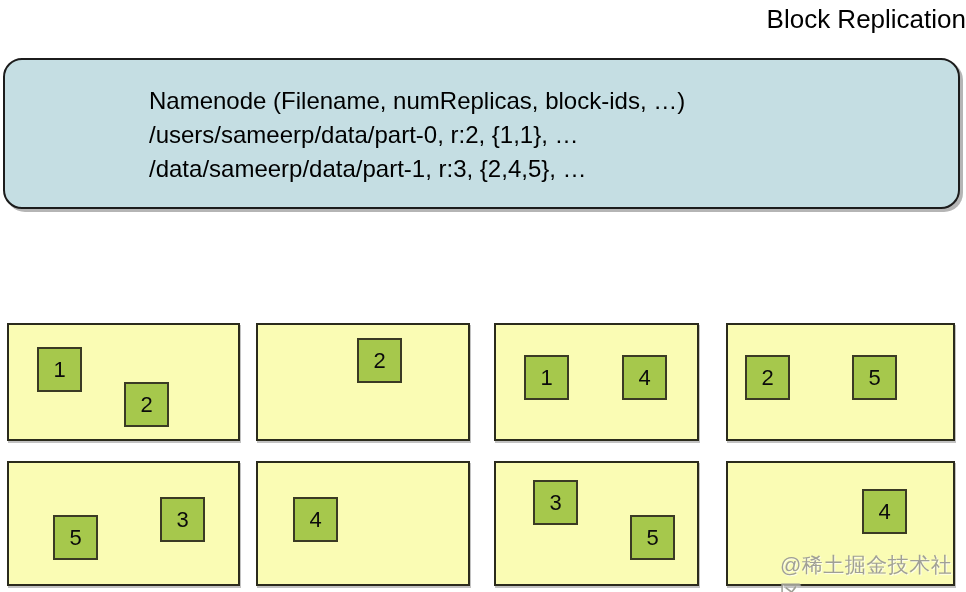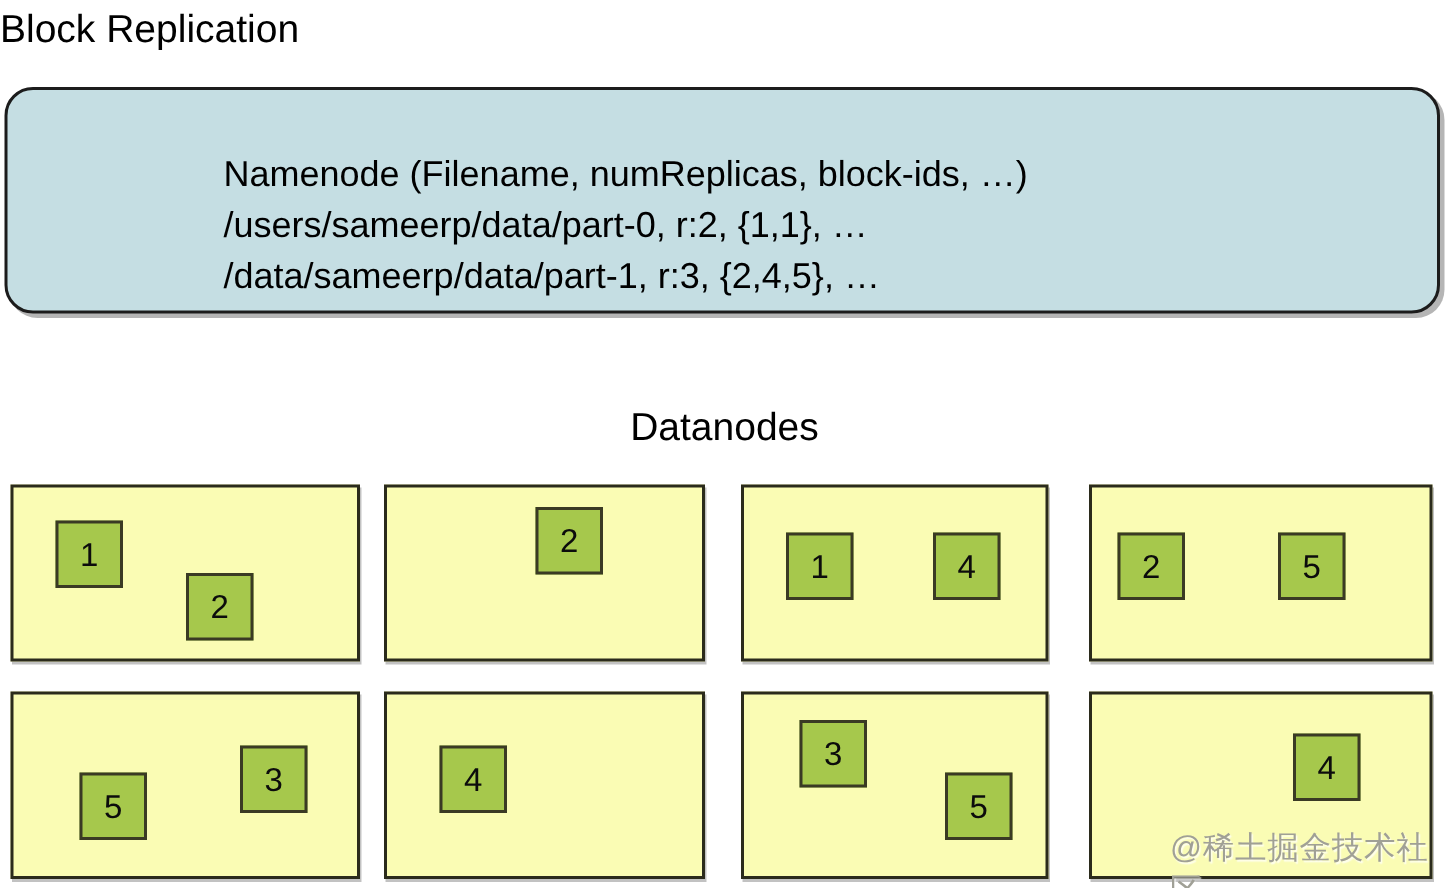--- a/index.html
+++ b/index.html
@@ -25,7 +25,7 @@
     top: 4px;
     left: 0;
     width: 100%;
-    text-align: left;
+    text-align: right;
     font-size: 26px;
     color: #000;
   }

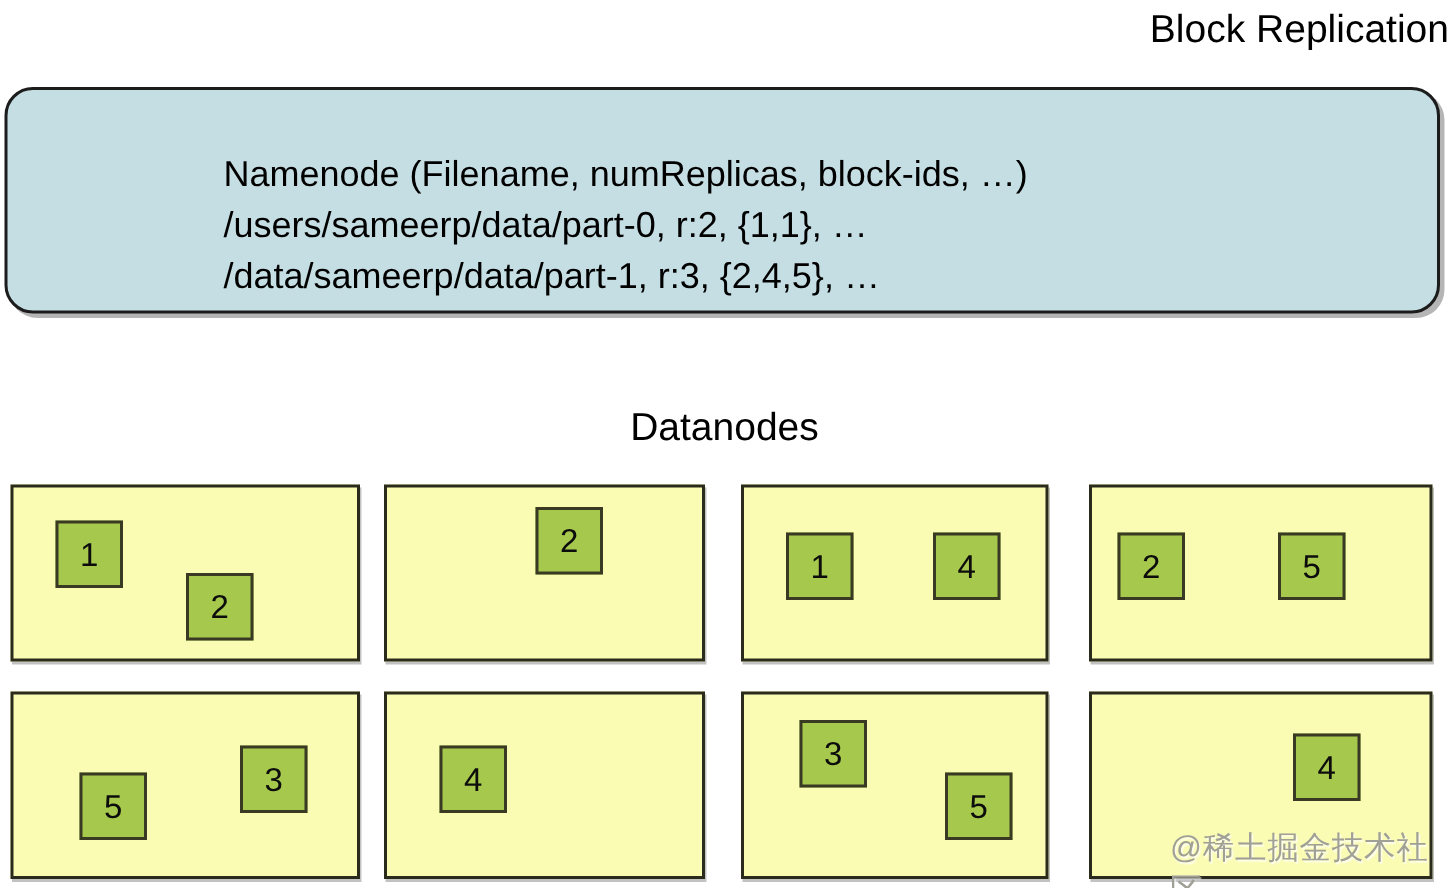--- a/index.html
+++ b/index.html
@@ -43,7 +43,7 @@
   .namenode-text {
     position: absolute;
     left: 144px;
-    top: 40px;
+    top: 24px;
     font-size: 24px;
     line-height: 34px;
     color: #000;

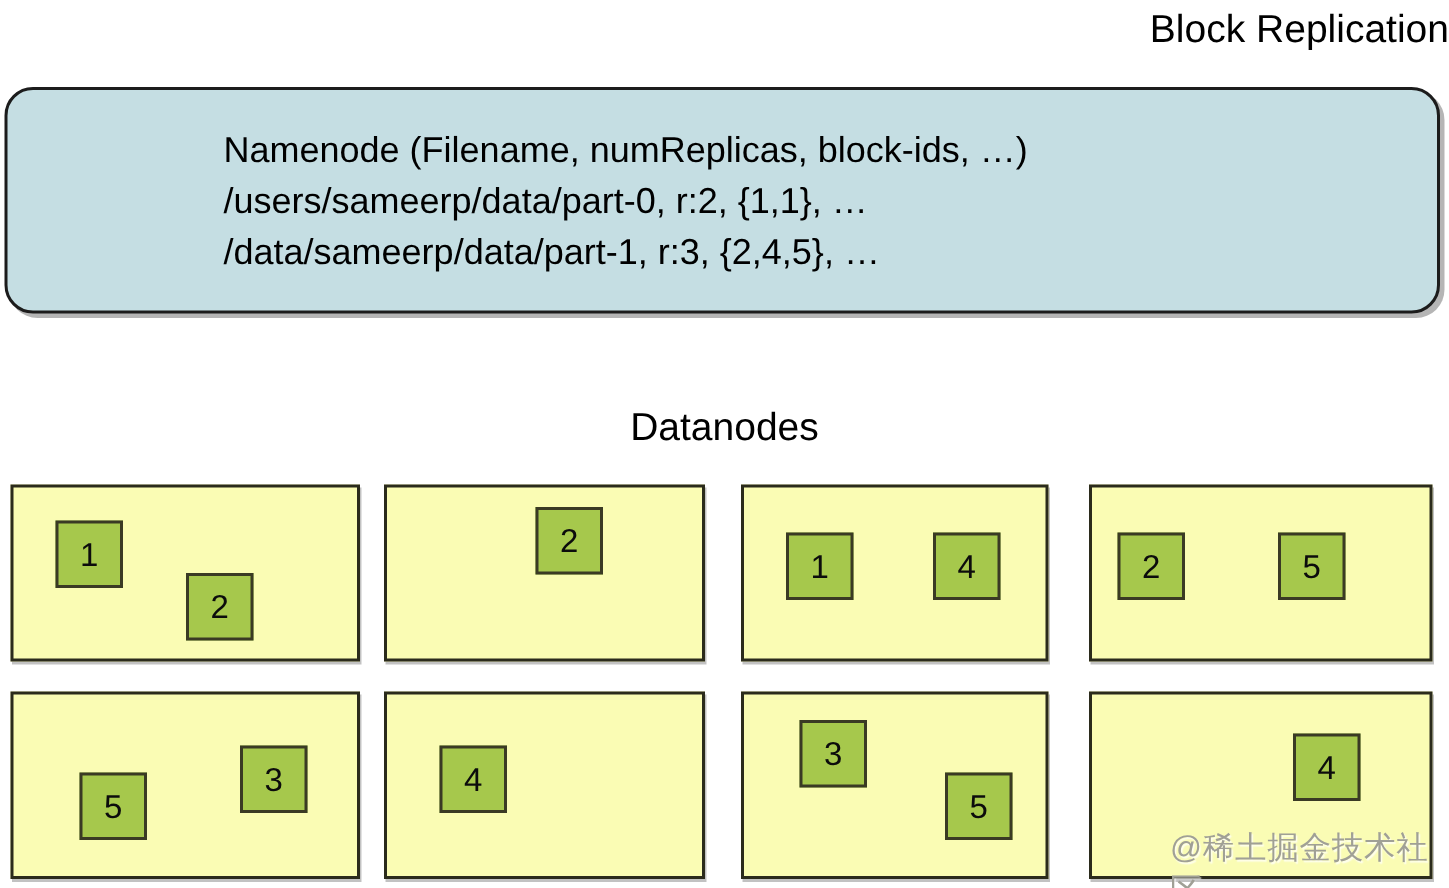--- a/index.html
+++ b/index.html
@@ -102,7 +102,6 @@
     </div>
   </div>
 
-  <div class="datanodes-heading">Datanodes</div>
 
   <div id="datanodes">
       <div class="datanode" style="left: 7px; top: 323px; width: 233px; height: 118px;">

